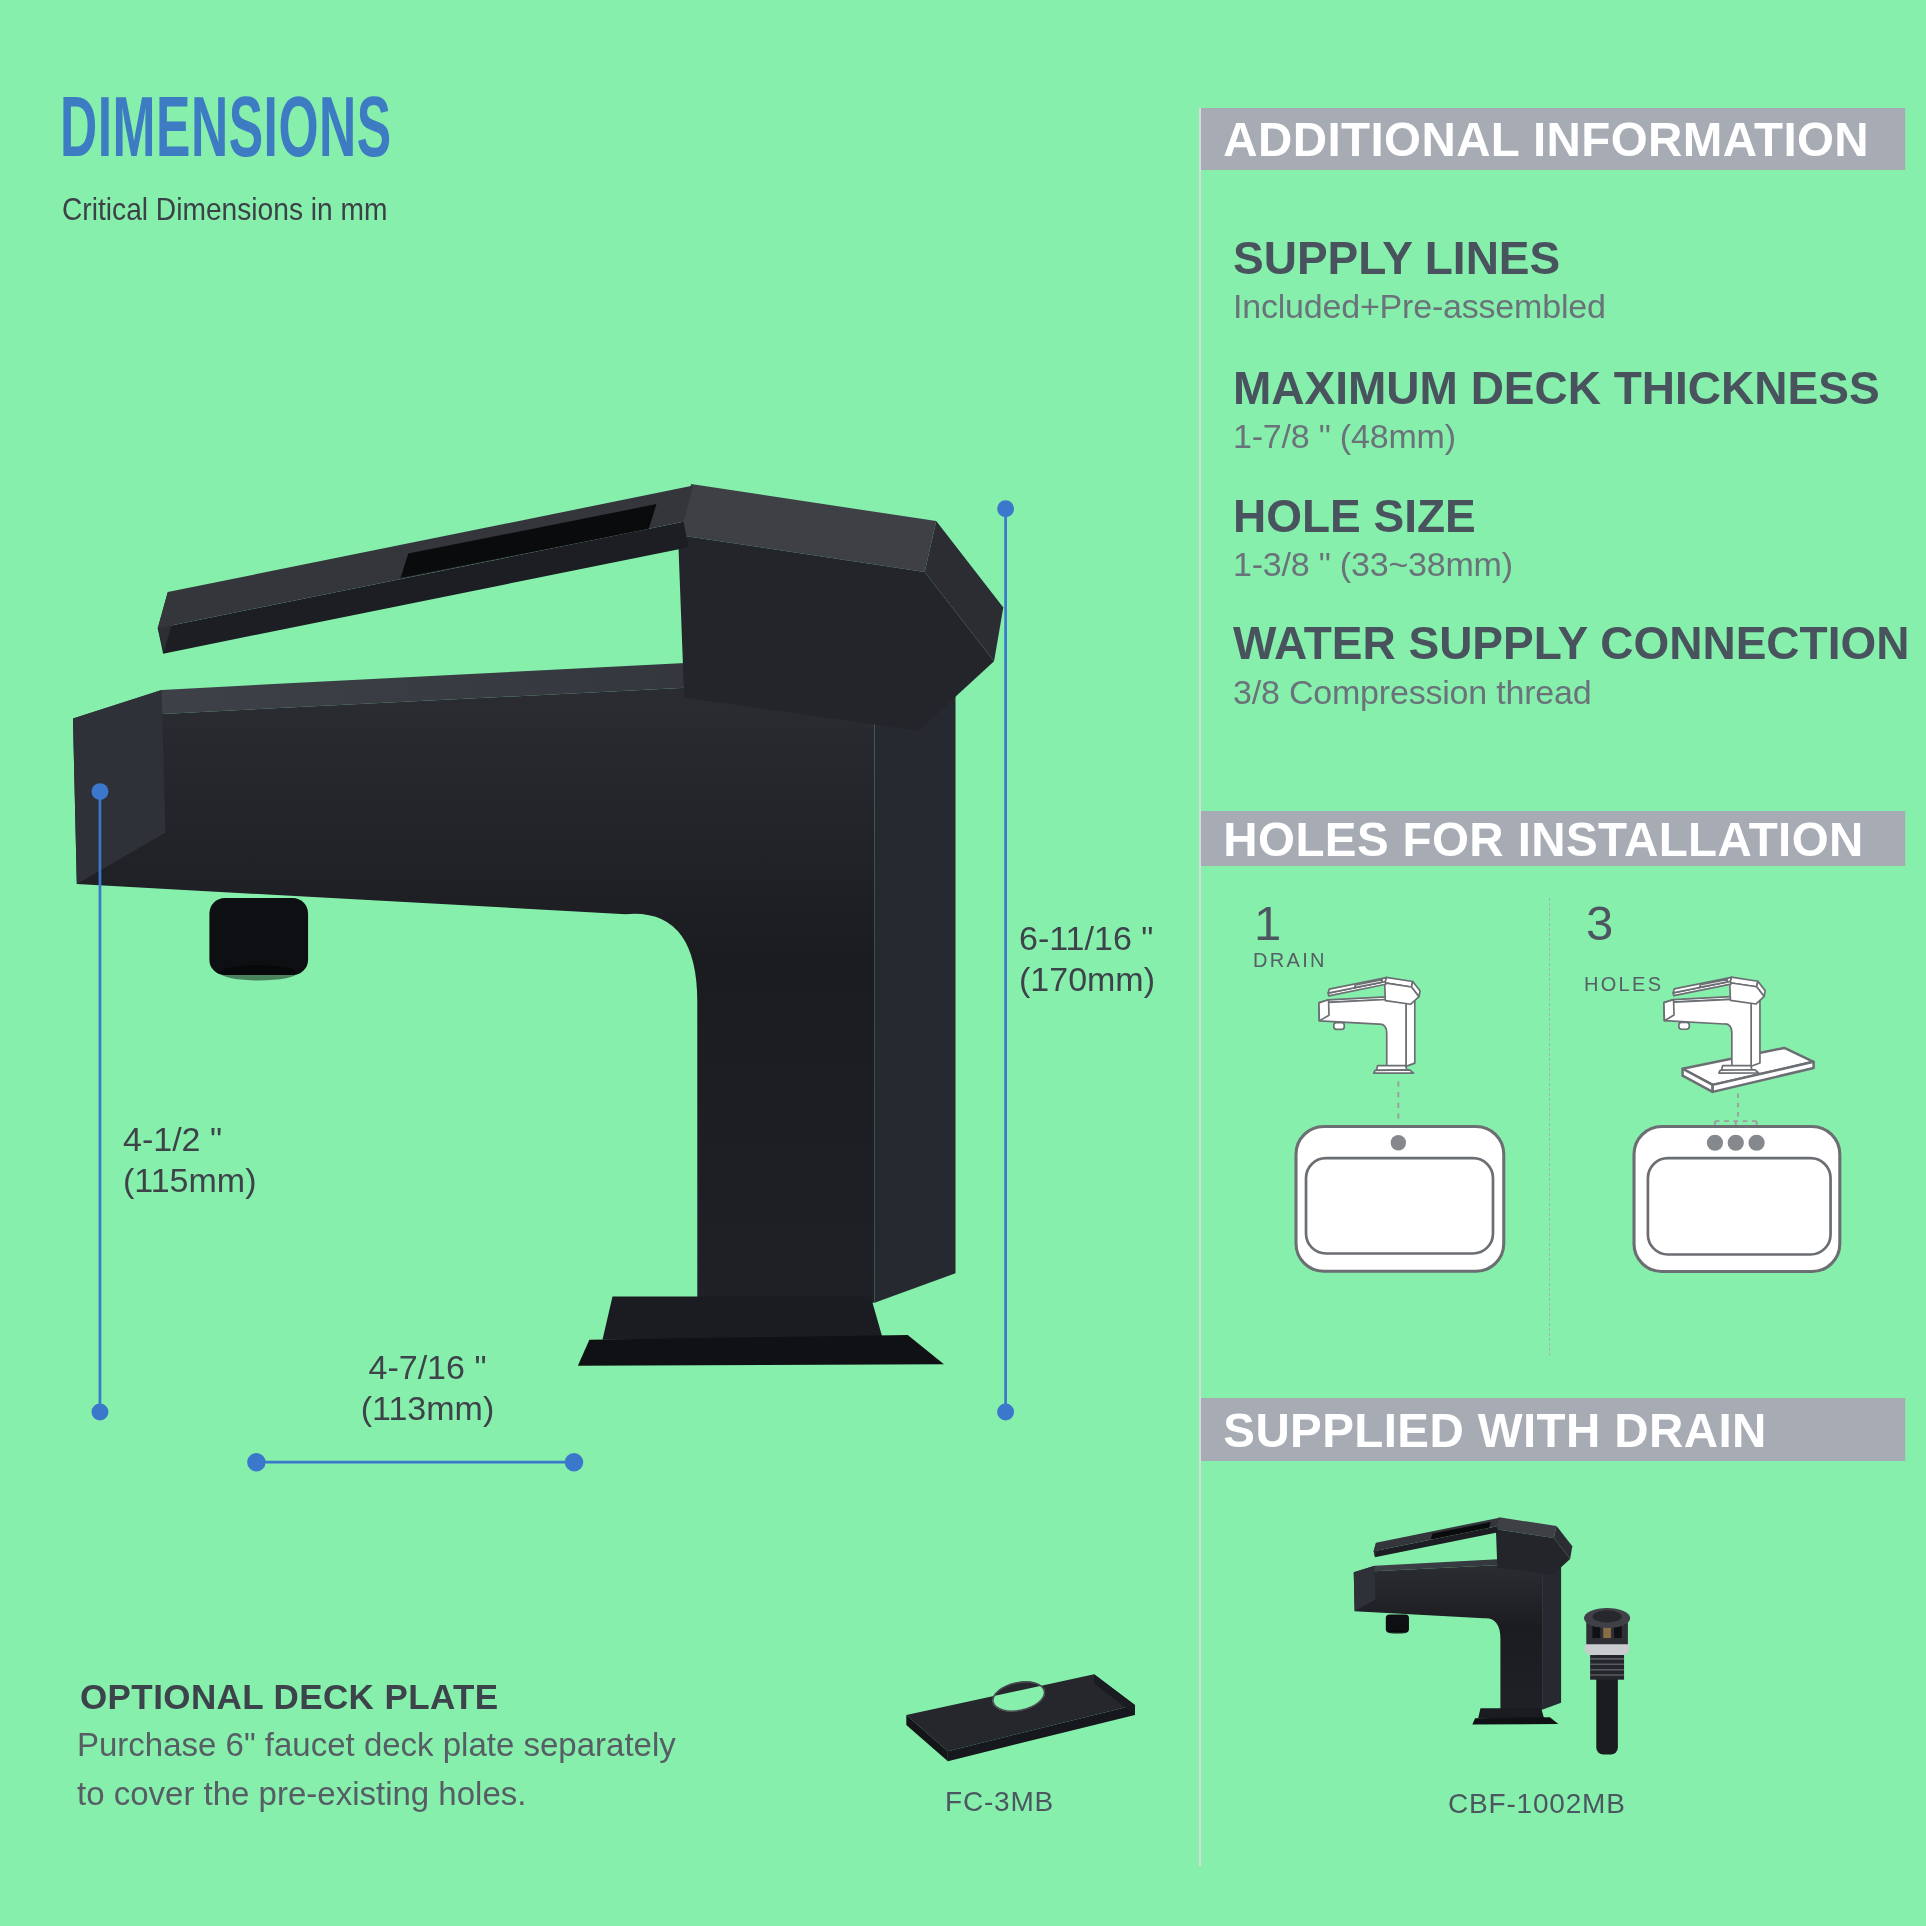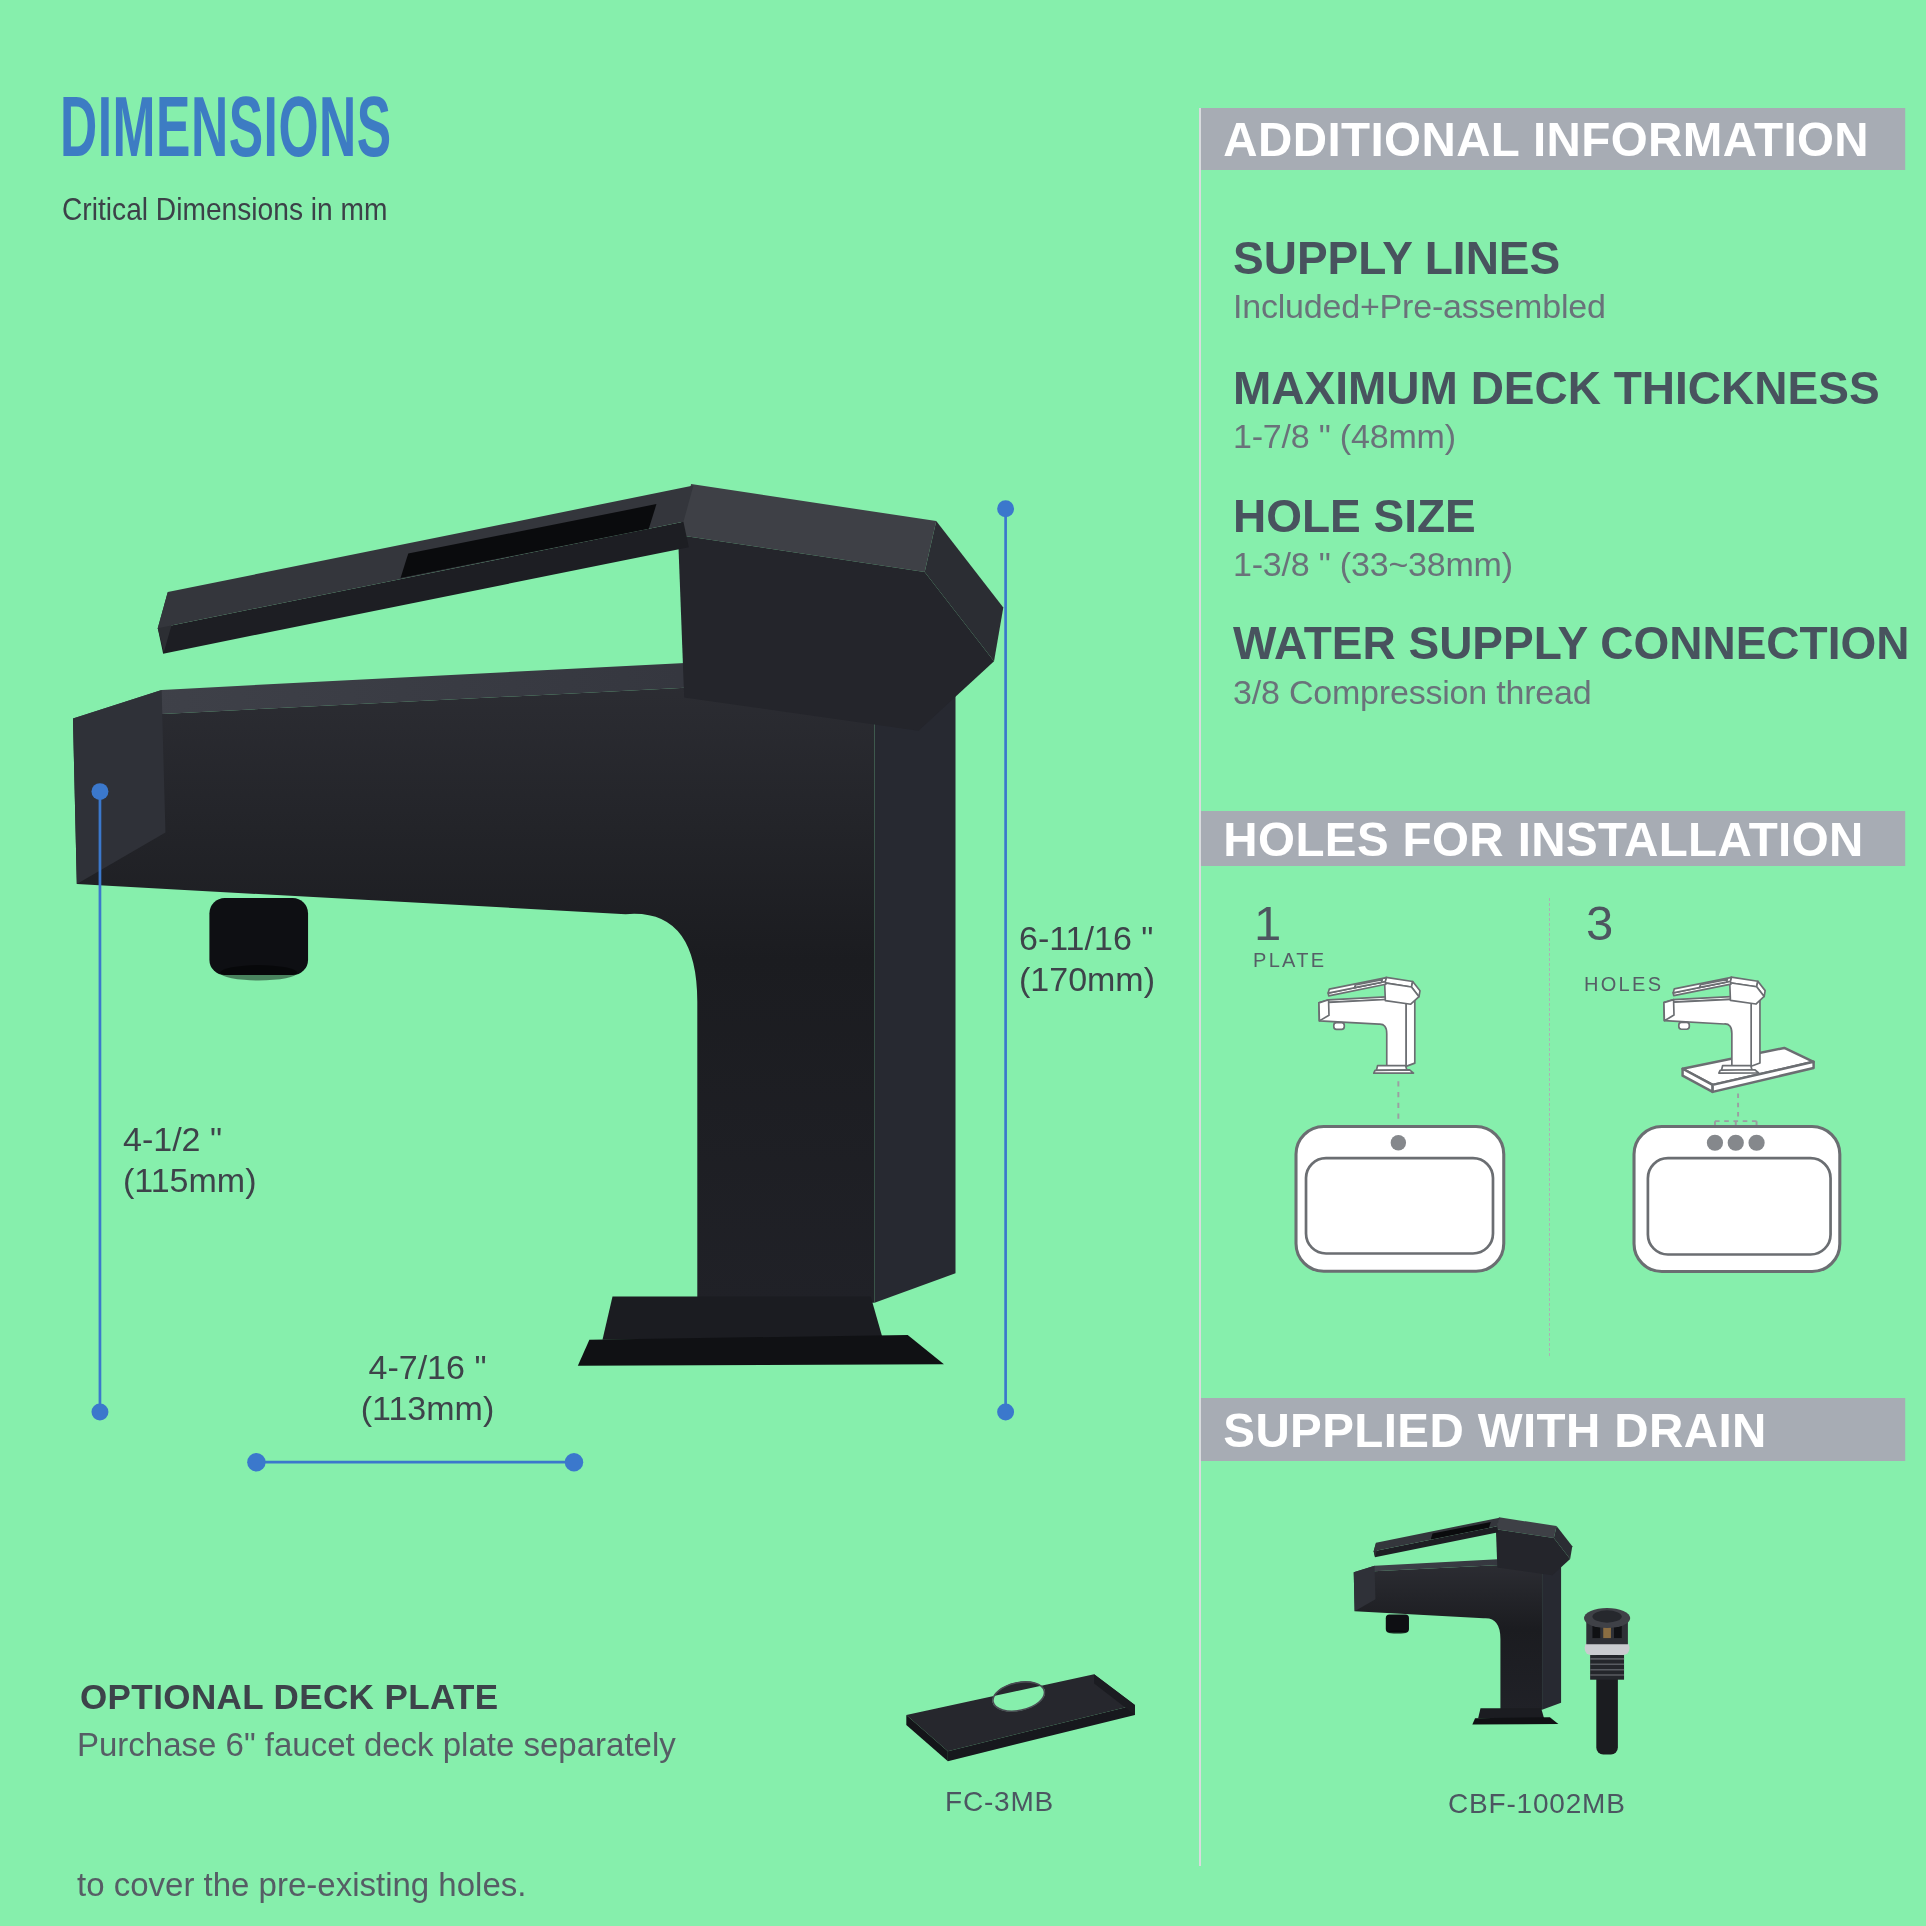--- a/index.html
+++ b/index.html
@@ -142,7 +142,7 @@
   <div id="bar-holes" class="abs panel-bar">HOLES FOR INSTALLATION</div>
 
   <div class="abs hole-count" style="left:1254px;top:895px;">1</div>
-  <div class="abs hole-word" style="left:1253px;top:949px;">PLATE</div>
+  <div class="abs hole-word" style="left:1253px;top:949px;">DRAIN</div>
 
   <div class="abs hole-count" style="left:1586px;top:895px;">3</div>
   <div class="abs hole-word" style="left:1584px;top:949px;margin-top:24px;">HOLES</div>

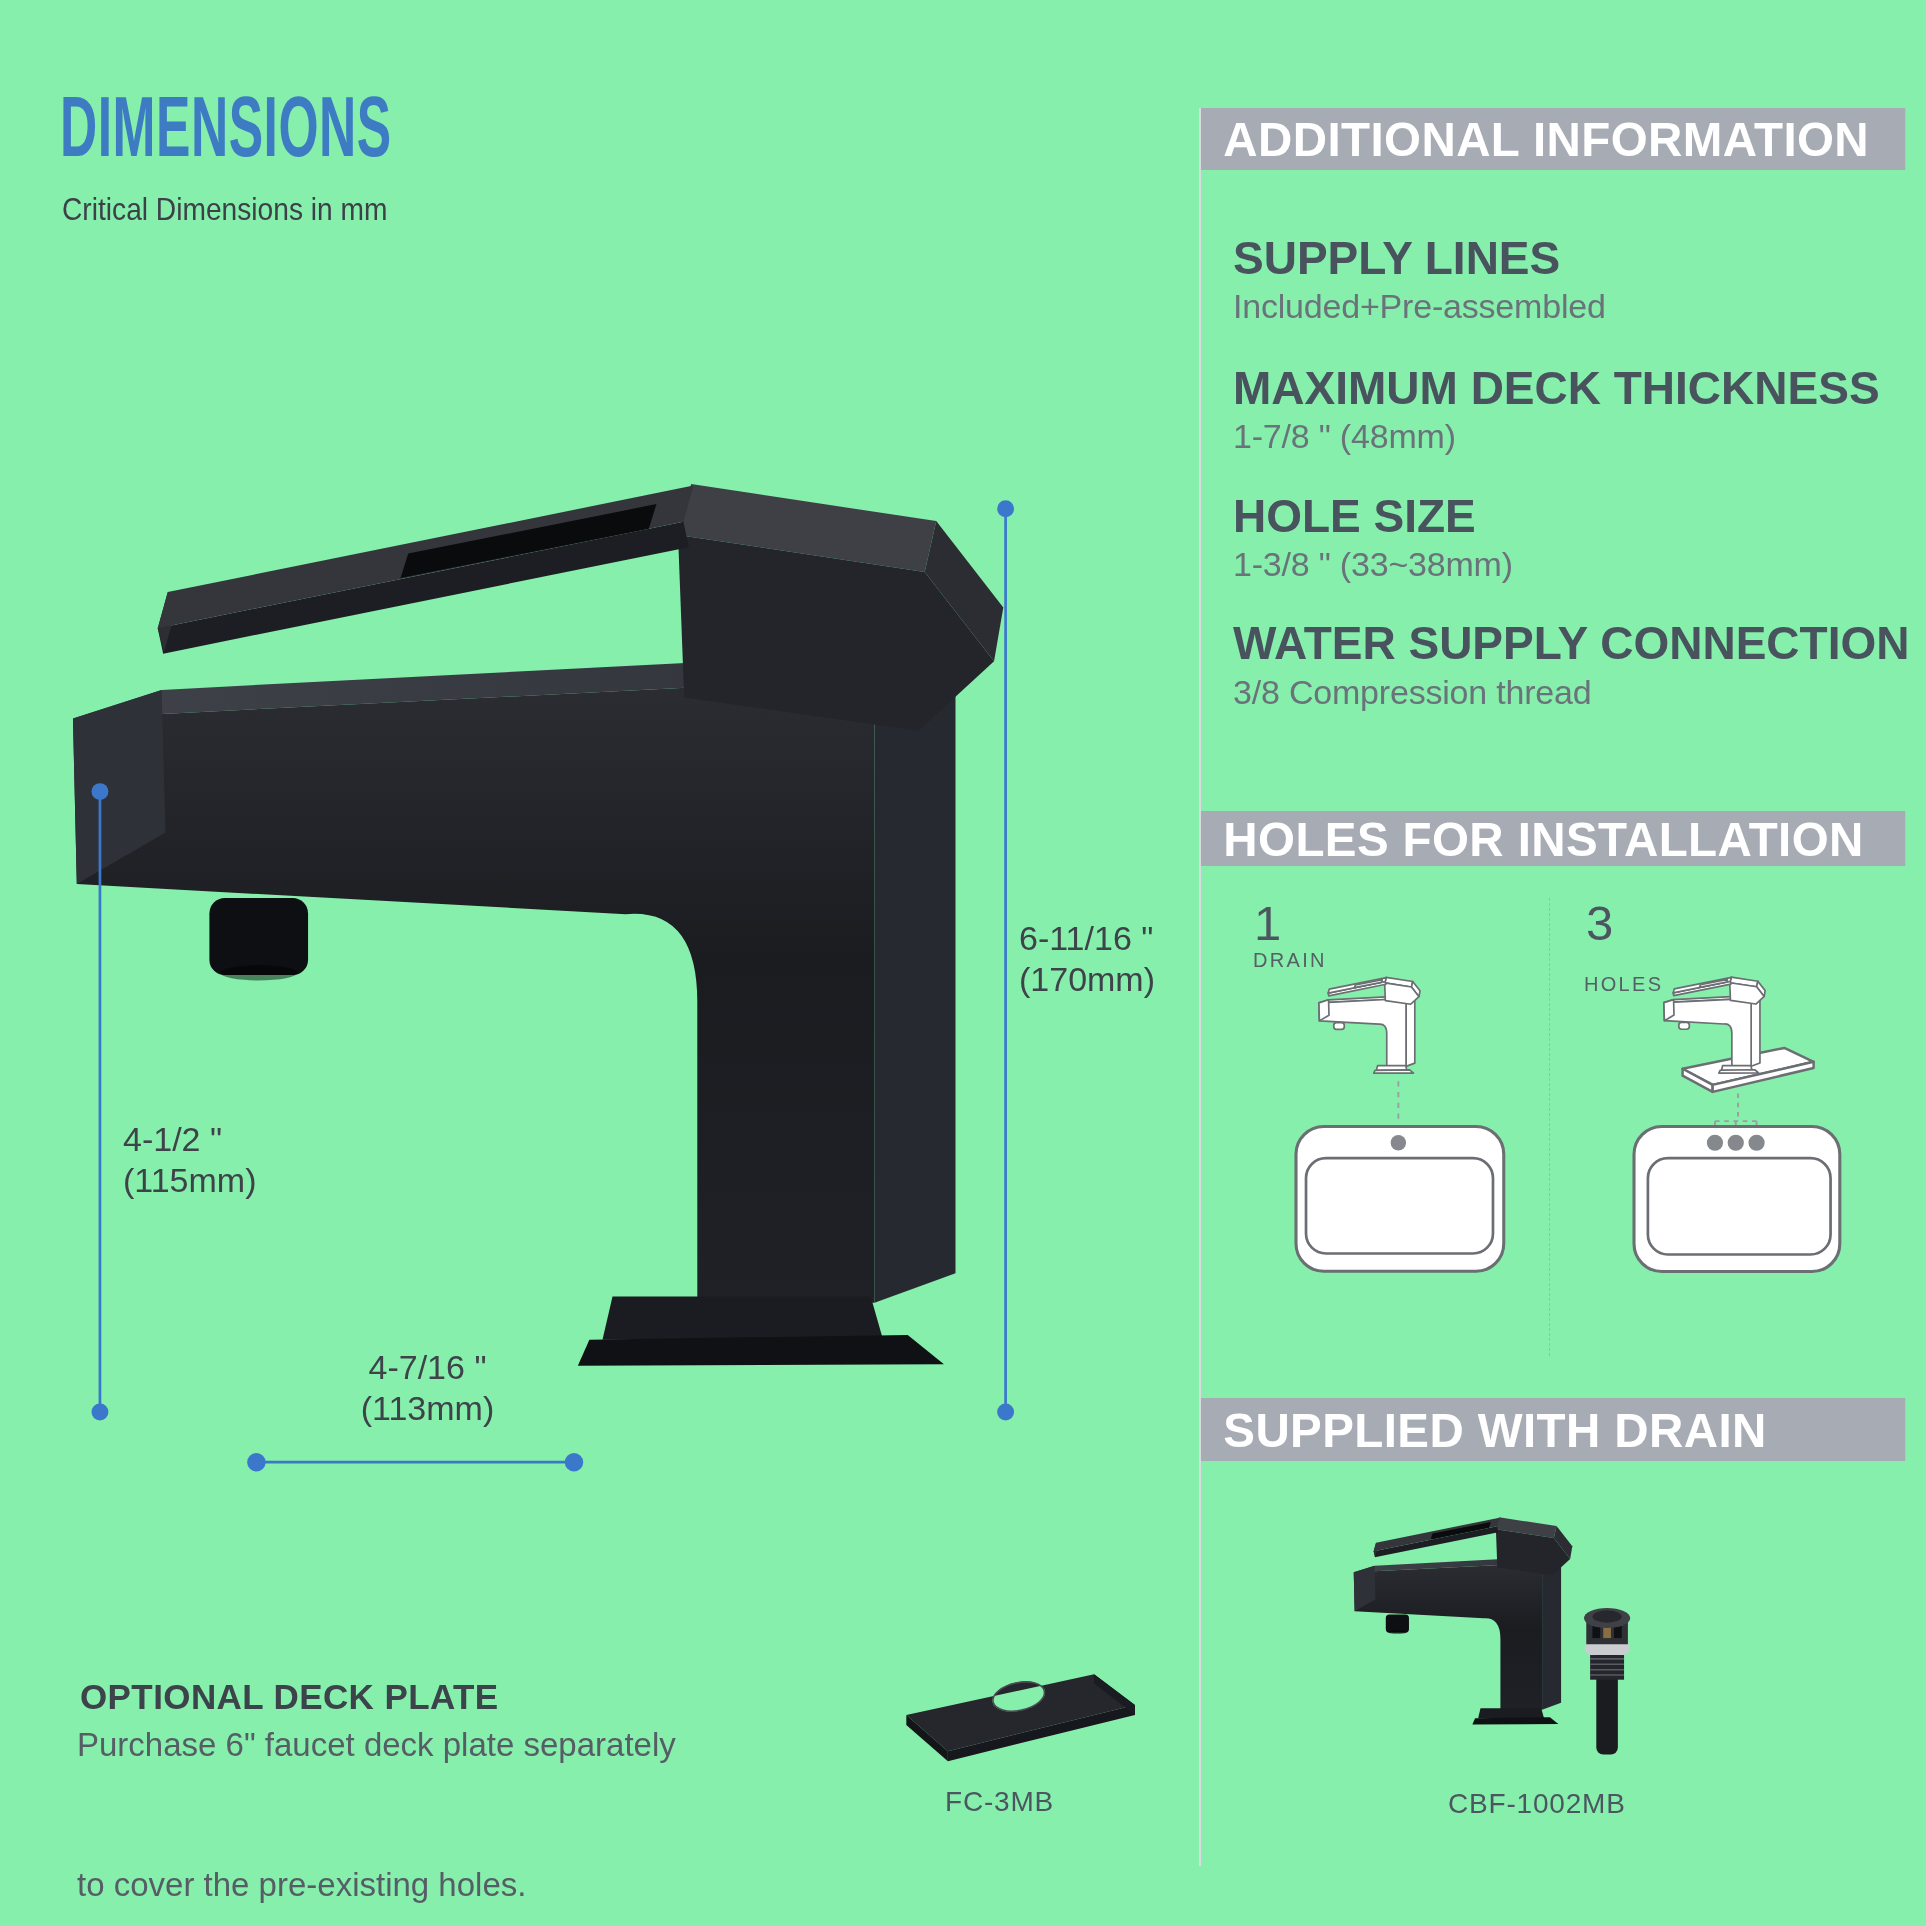--- a/index.html
+++ b/index.html
@@ -23,7 +23,7 @@
   #dim-reach-label{left:308px;top:1347px;width:239px;text-align:center;}
   #deckplate-title{left:80px;top:1669px;font-size:35px;font-weight:700;color:#3d434a;letter-spacing:0.4px;margin-top:8px;}
   .deckplate-desc{left:77px;top:1726px;font-size:33px;color:#565d65;white-space:nowrap;}
-  #deckplate-desc2{top:1866px;}
+  #deckplate-desc2{top:1775px;}
   .model-label{font-size:28px;color:#4c5661;letter-spacing:0.8px;}
   #deckplate-model{left:945px;top:1786px;width:154px;}
   #drain-model{left:1448px;top:1788px;width:223px;}

